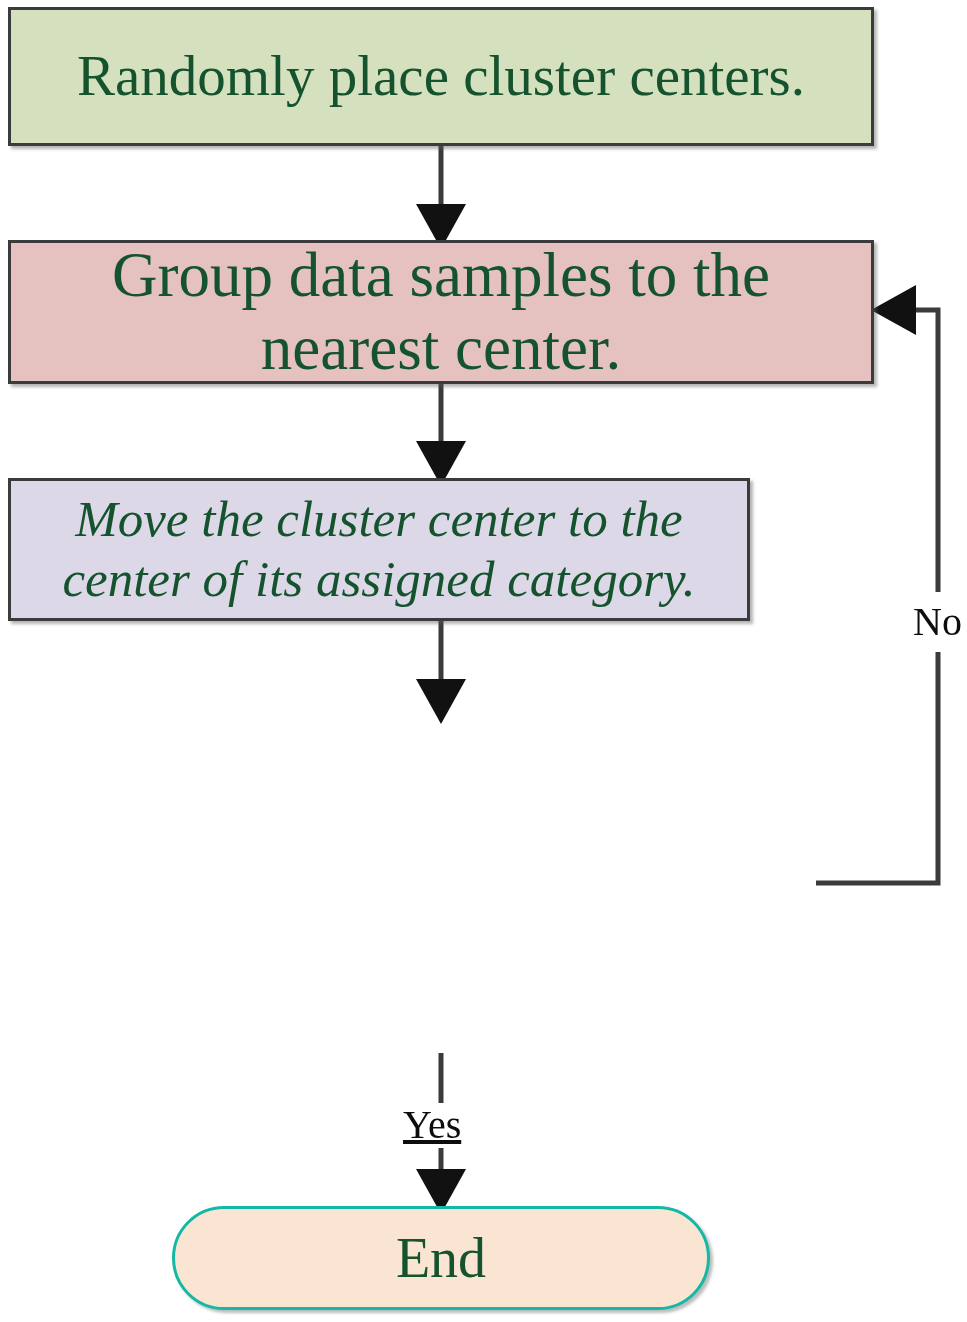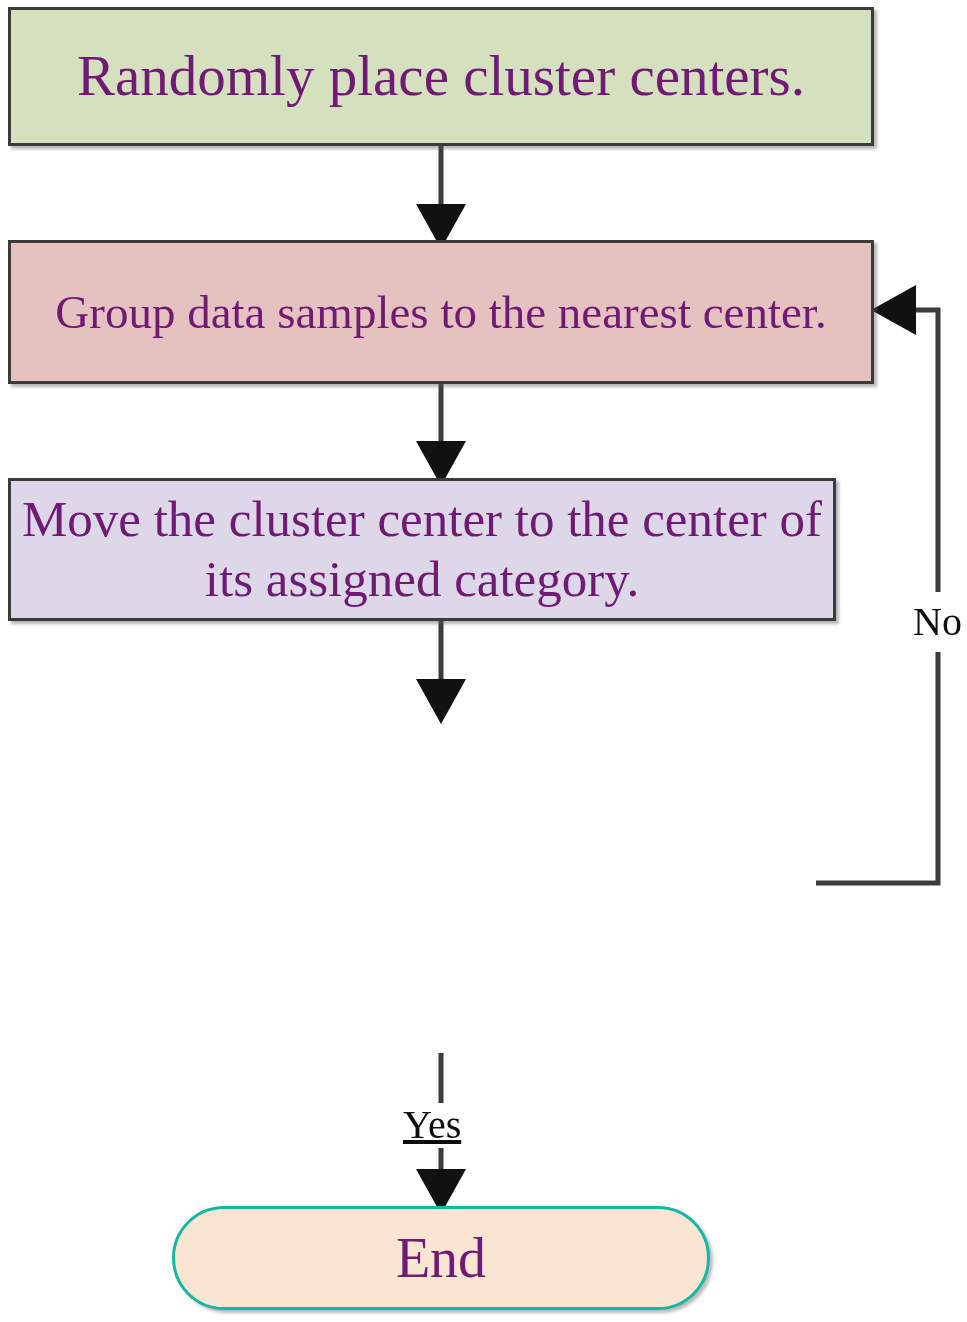--- a/index.html
+++ b/index.html
@@ -31,7 +31,7 @@
     align-items: center;
     justify-content: center;
     text-align: center;
-    color: #701a75;
+    color: #14532d;
     line-height: 1.16;
     z-index: 3;
   }

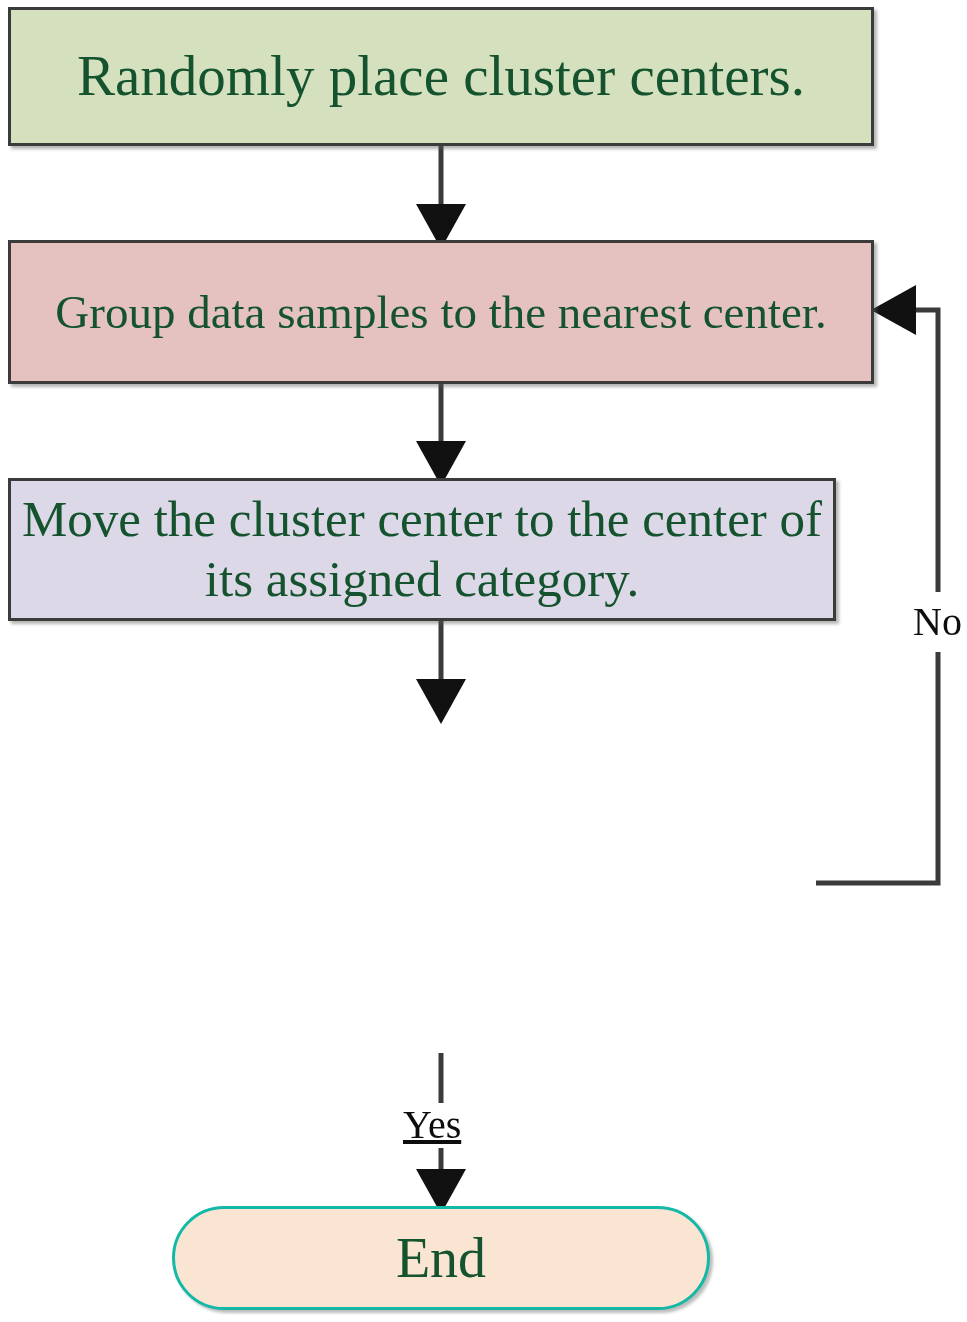--- a/index.html
+++ b/index.html
@@ -57,7 +57,7 @@
     width: 866px;
     height: 144px;
     background: #e5c2c0;
-    font-size: 47px;
+    font-size: 63px;
   }
   #node-move {
     left: 8px;

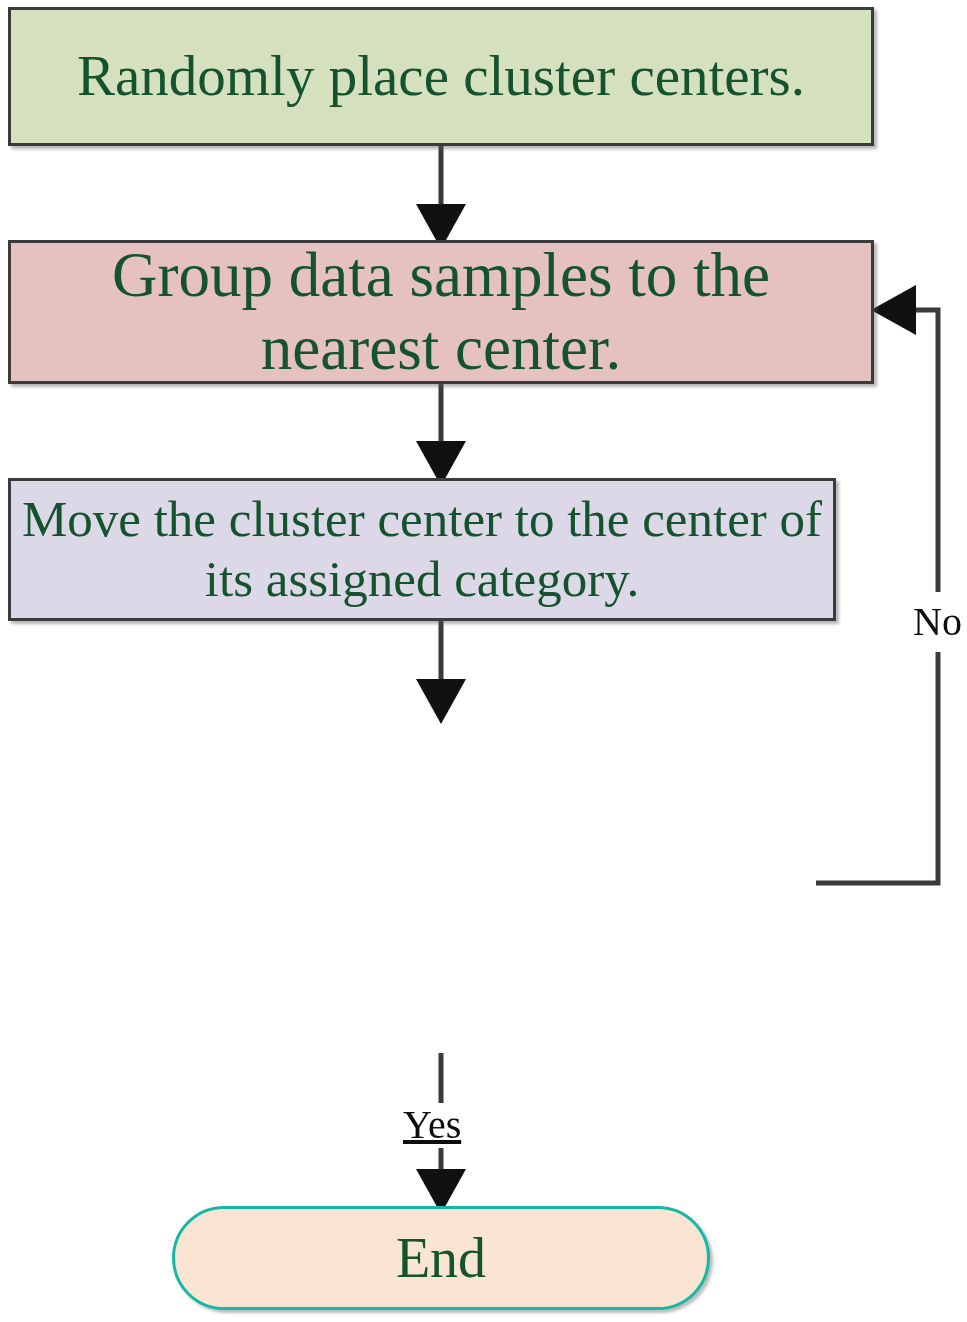--- a/index.html
+++ b/index.html
@@ -62,10 +62,11 @@
   #node-move {
     left: 8px;
     top: 478px;
-    width: 828px;
+    width: 742px;
     height: 143px;
     background: #ddd8e8;
     font-size: 51px;
+    font-style: italic;
   }
   #node-decision {
     left: 65px;

